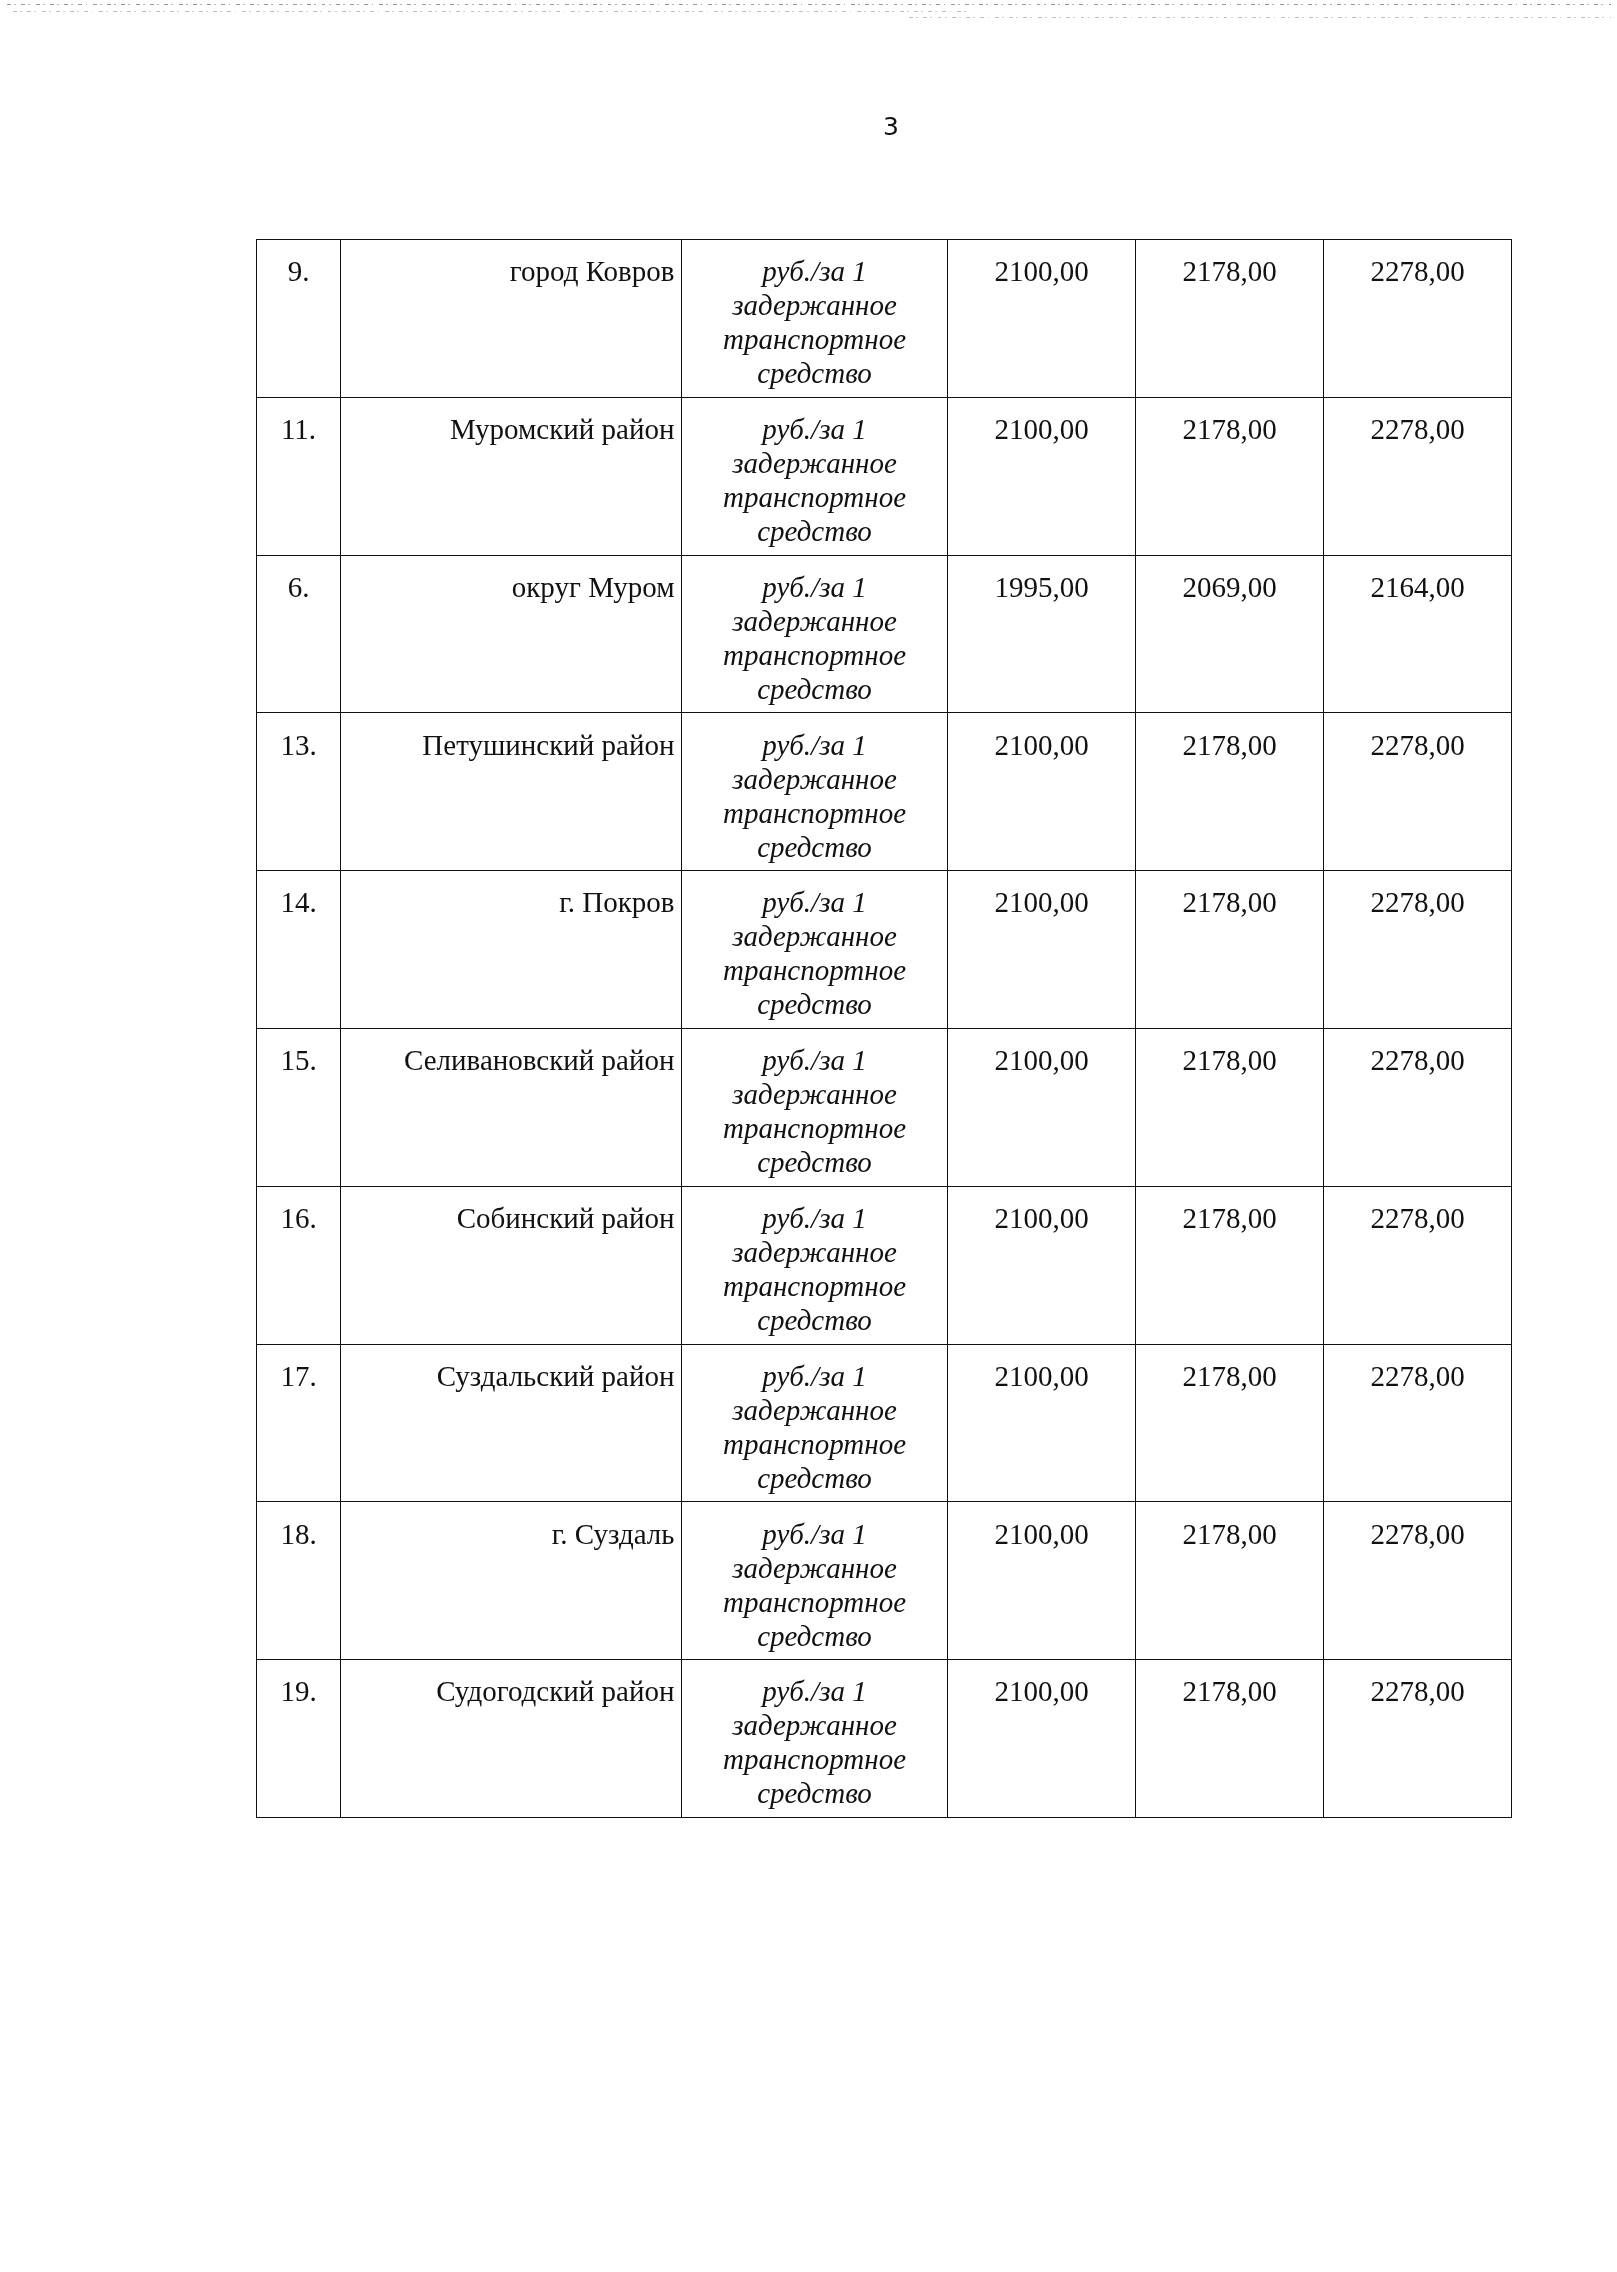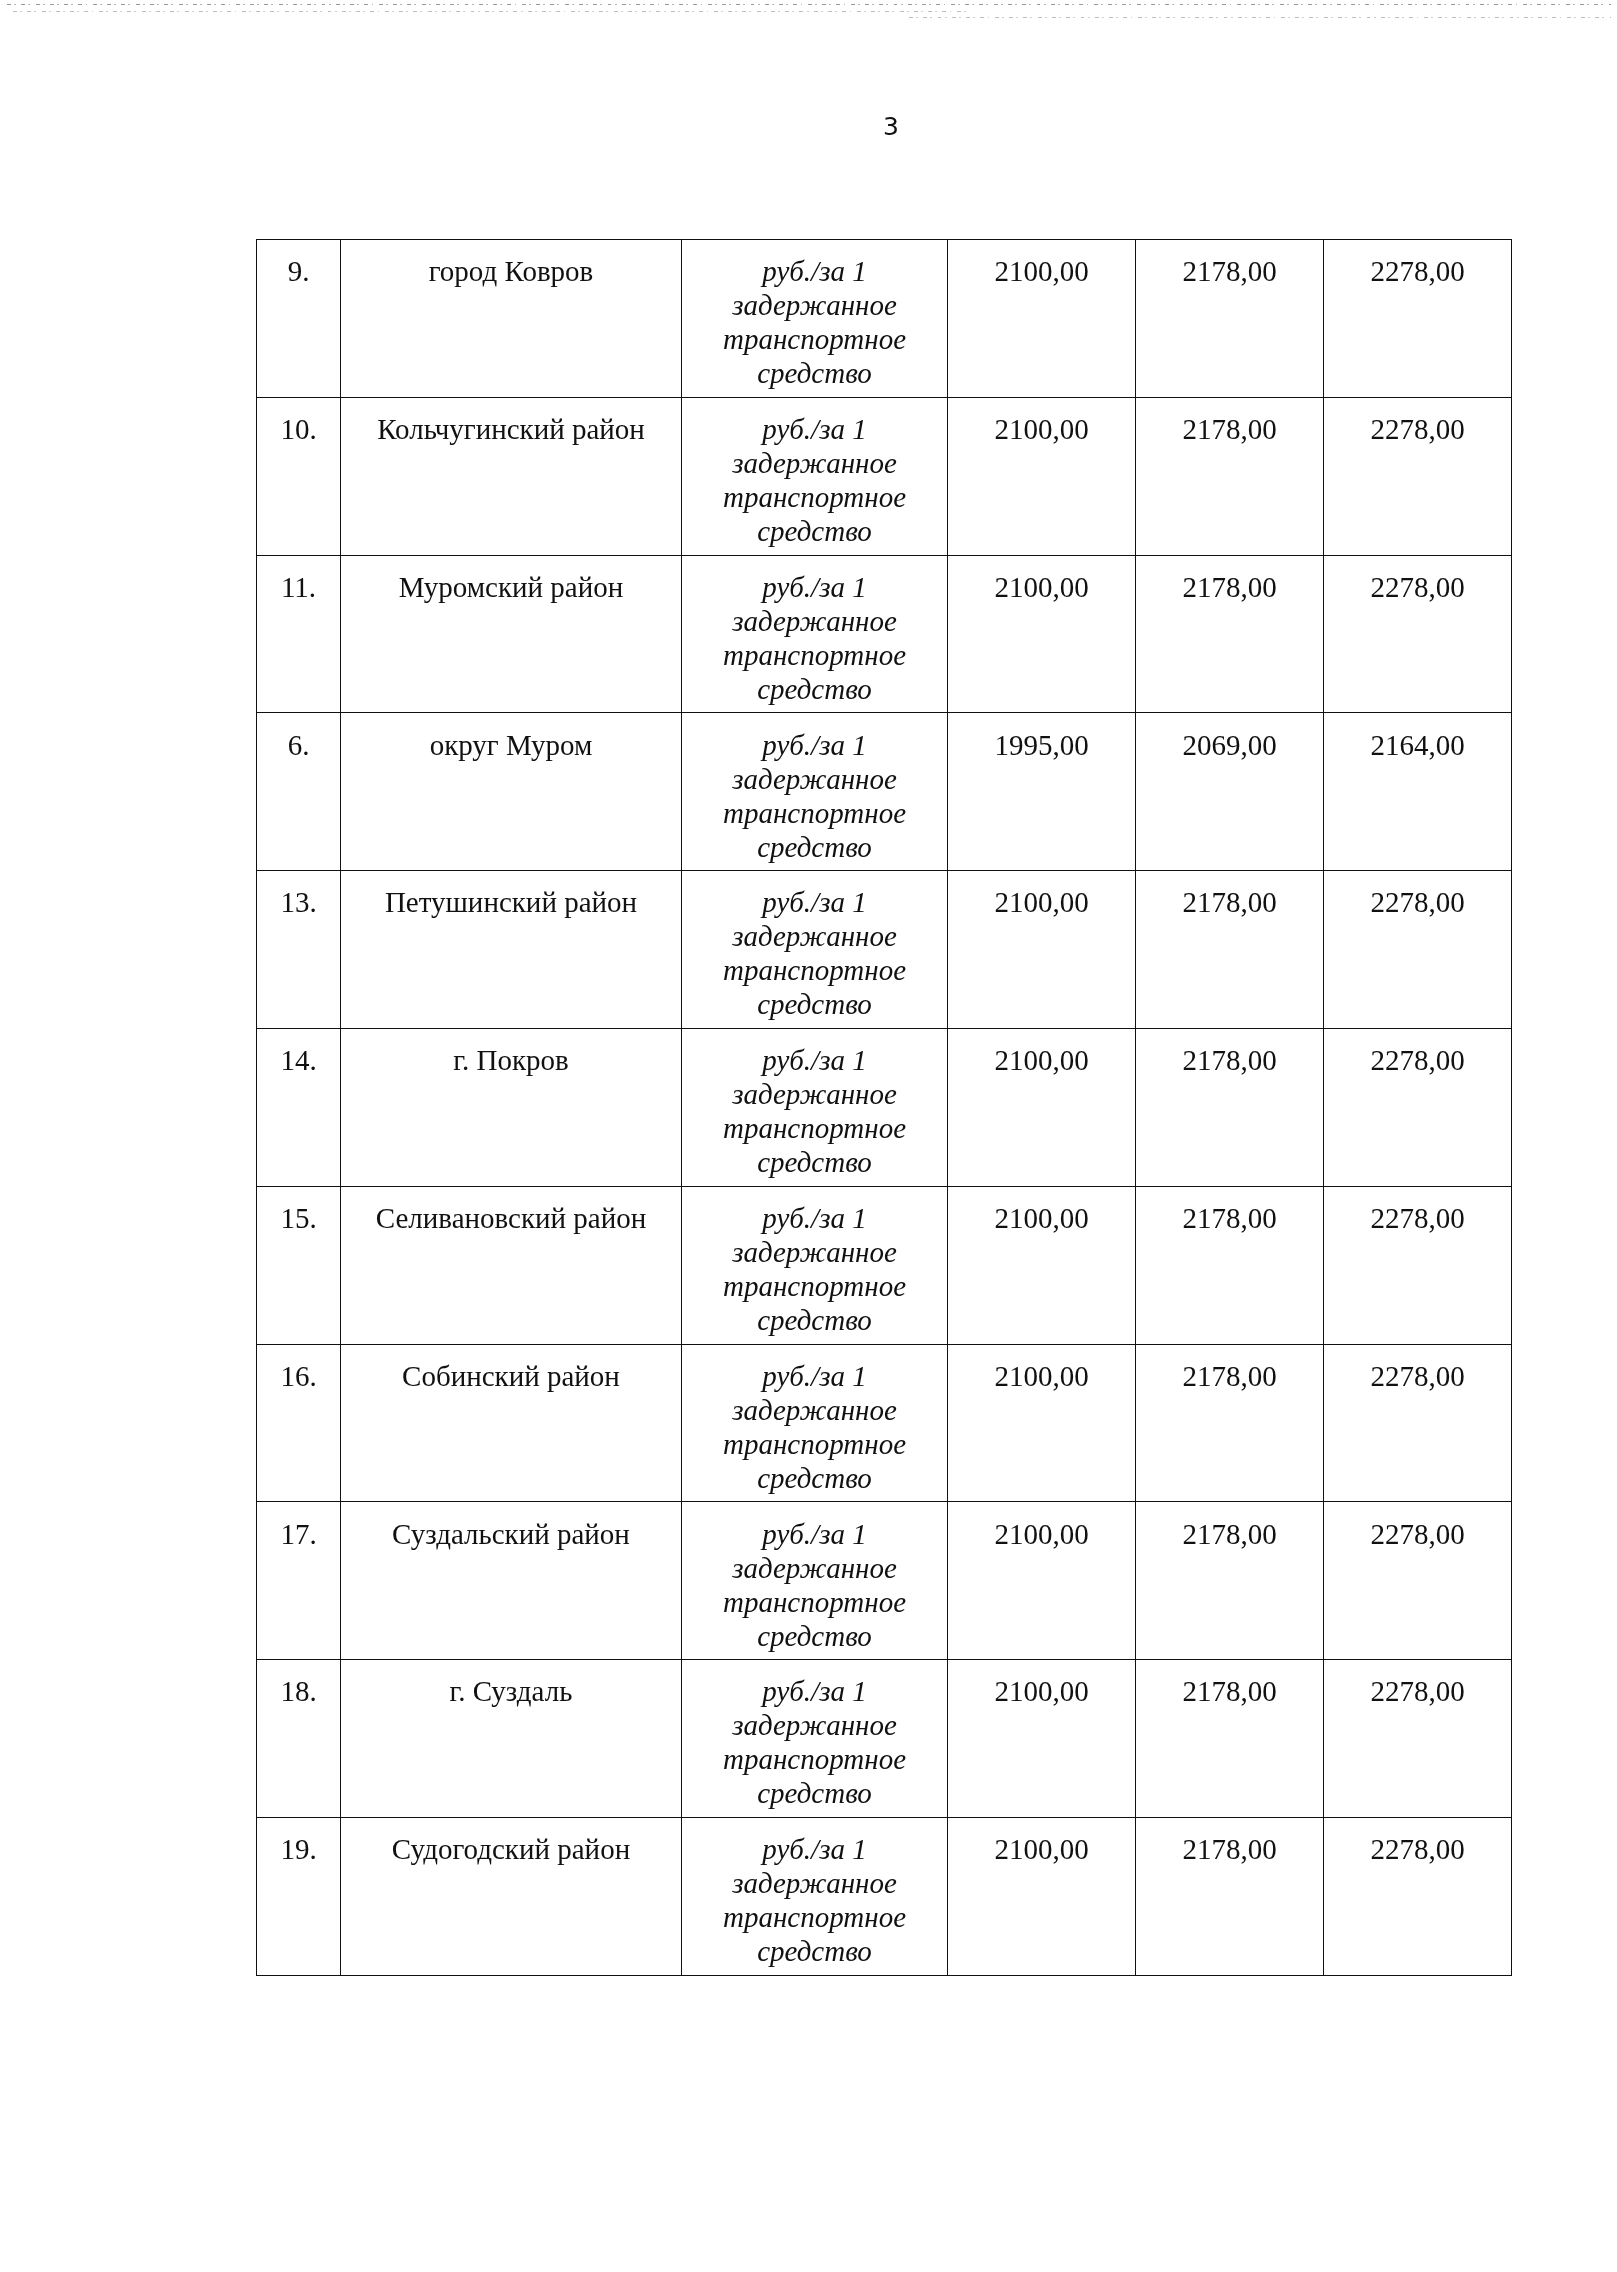--- a/index.html
+++ b/index.html
@@ -52,7 +52,7 @@
       box-sizing: border-box;
     }
     td.c-num { width: 84px; text-align: center; }
-    td.c-name { width: 341px; text-align: center; padding-left: 9px; }
+    td.c-name { width: 341px; text-align: right; padding-left: 9px; }
     td.c-unit { width: 266px; text-align: center; }
     td.c-v1, td.c-v2, td.c-v3 { width: 188px; text-align: center; font-family: Liberation Serif, serif; }
     .unit-line { display: block; font-style: italic; }

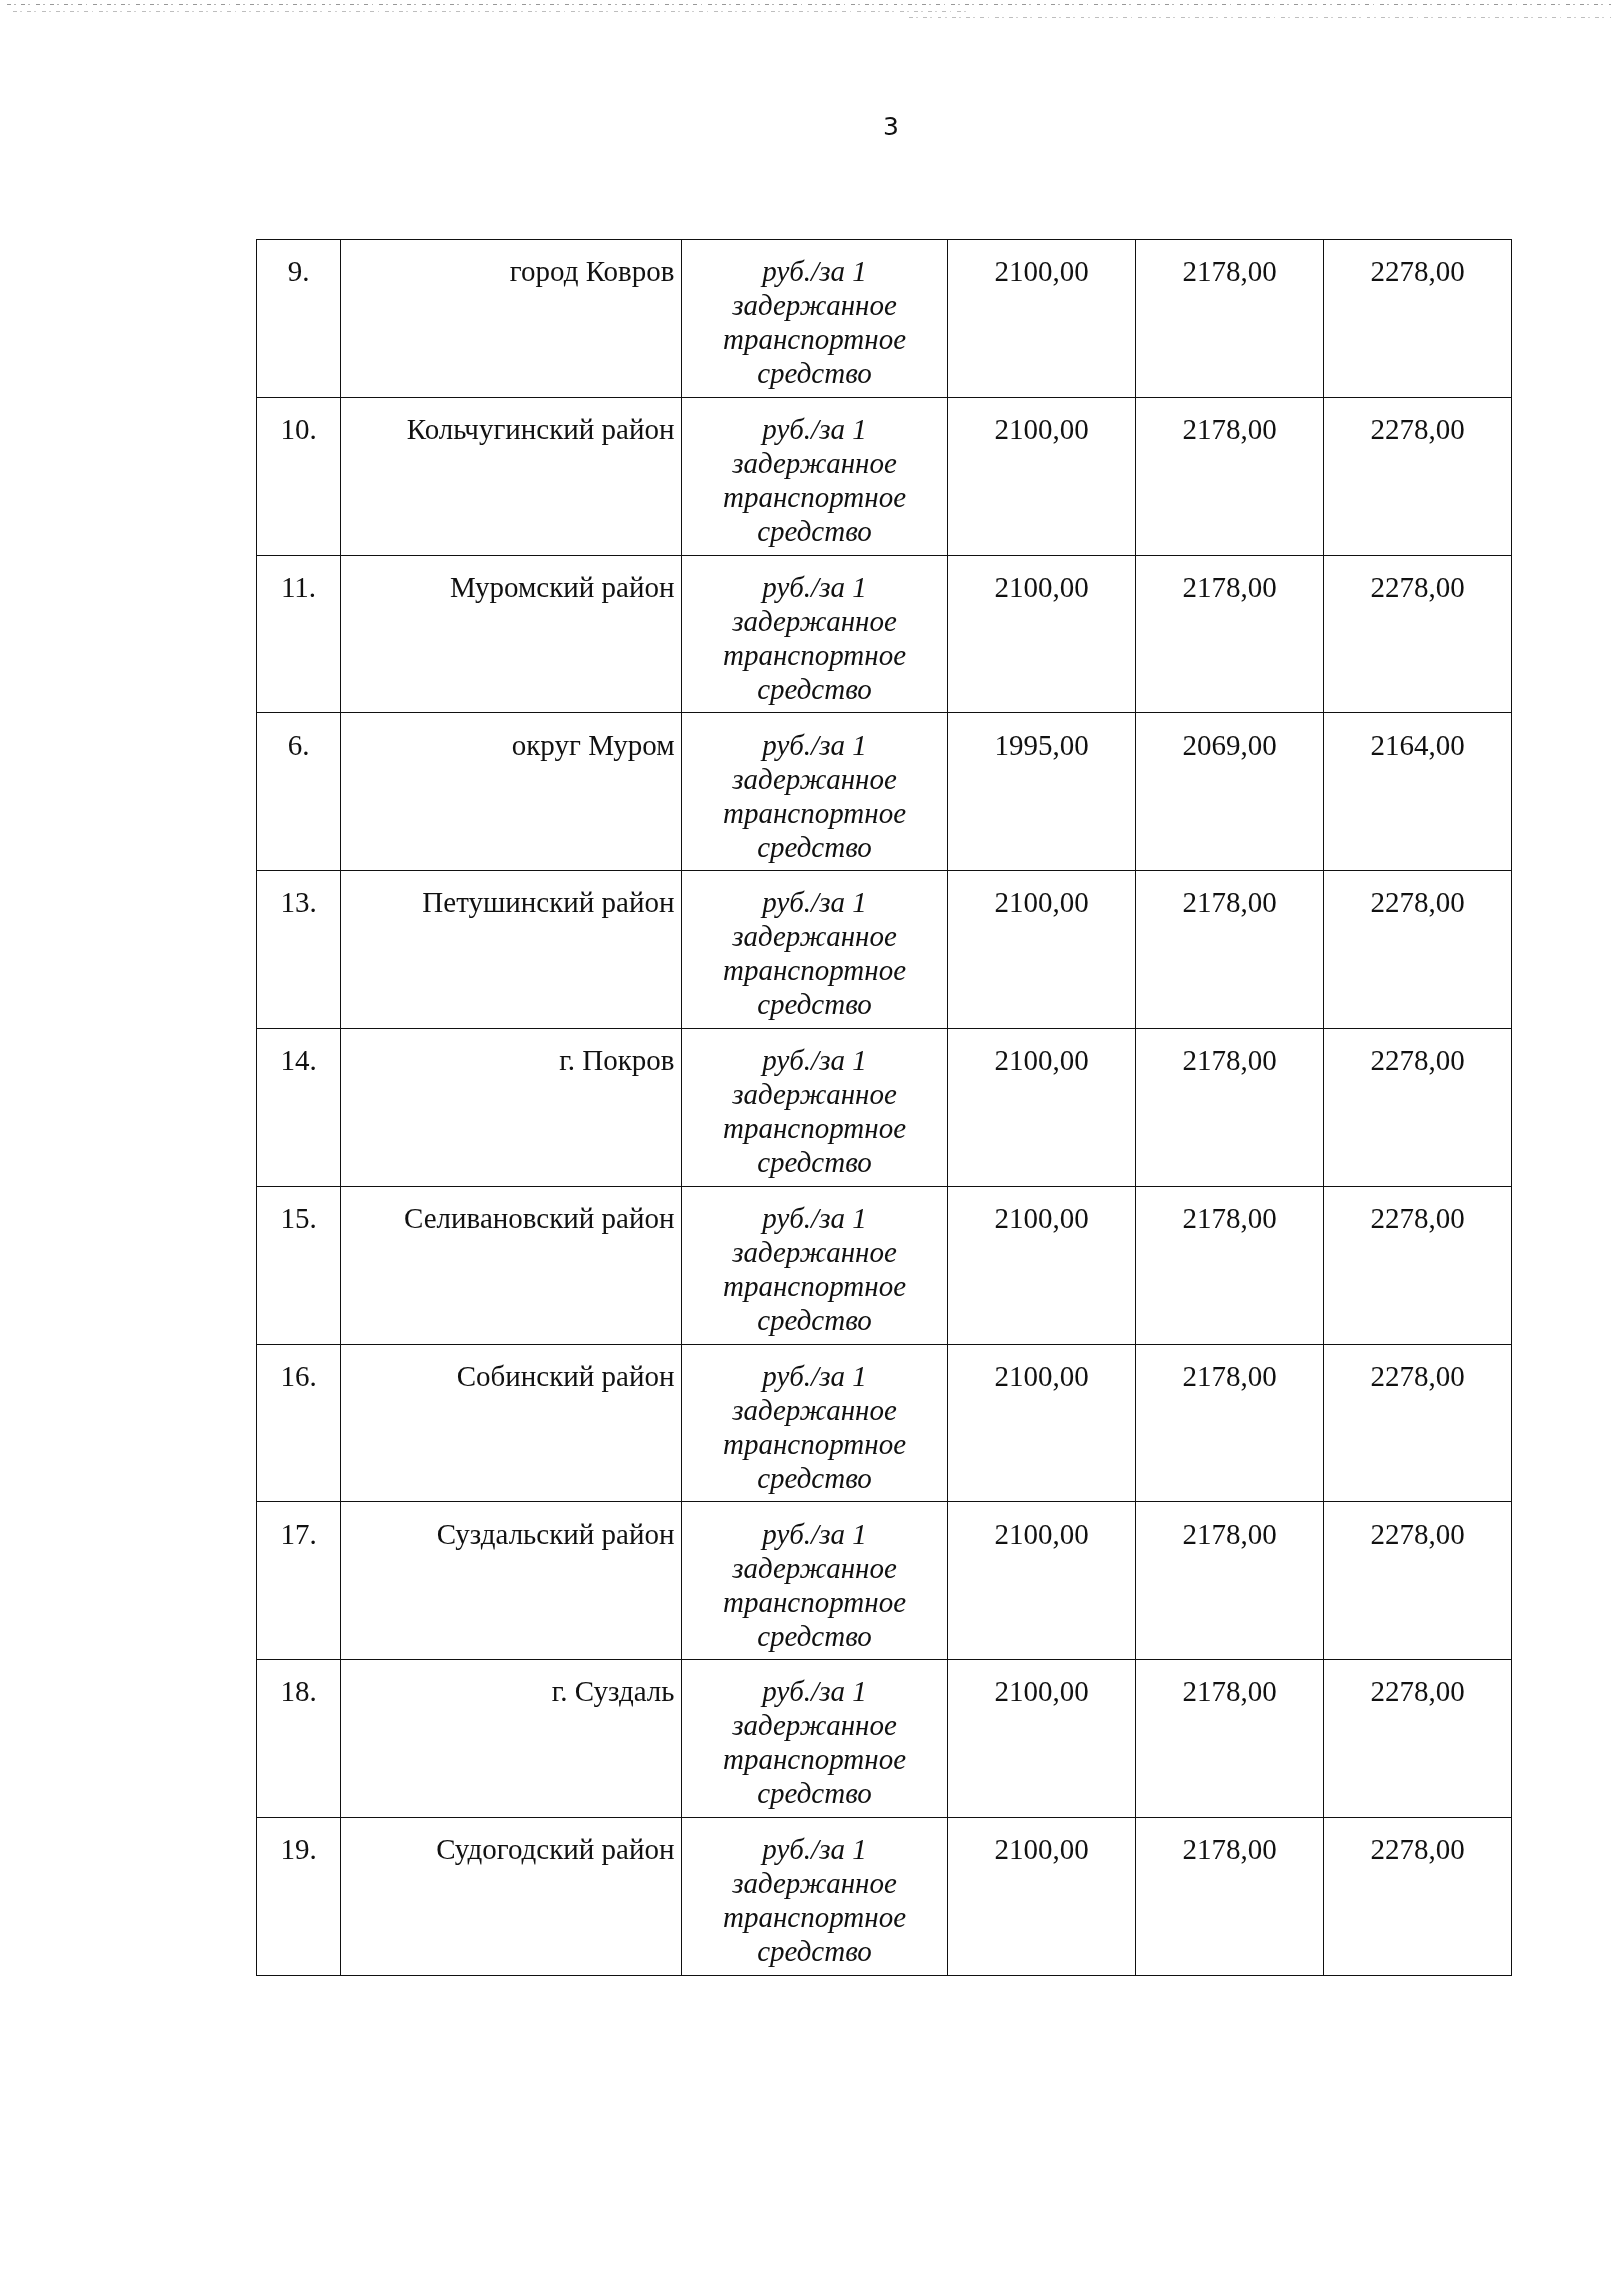--- a/index.html
+++ b/index.html
@@ -82,19 +82,6 @@
     <td class="c-v3">2278,00</td>
   </tr>
       <tr>
-    <td class="c-num">10.</td>
-    <td class="c-name">Кольчугинский район</td>
-    <td class="c-unit">
-      <span class="unit-line">руб./за 1</span>
-      <span class="unit-line">задержанное</span>
-      <span class="unit-line">транспортное</span>
-      <span class="unit-line">средство</span>
-    </td>
-    <td class="c-v1">2100,00</td>
-    <td class="c-v2">2178,00</td>
-    <td class="c-v3">2278,00</td>
-  </tr>
-      <tr>
     <td class="c-num">11.</td>
     <td class="c-name">Муромский район</td>
     <td class="c-unit">

